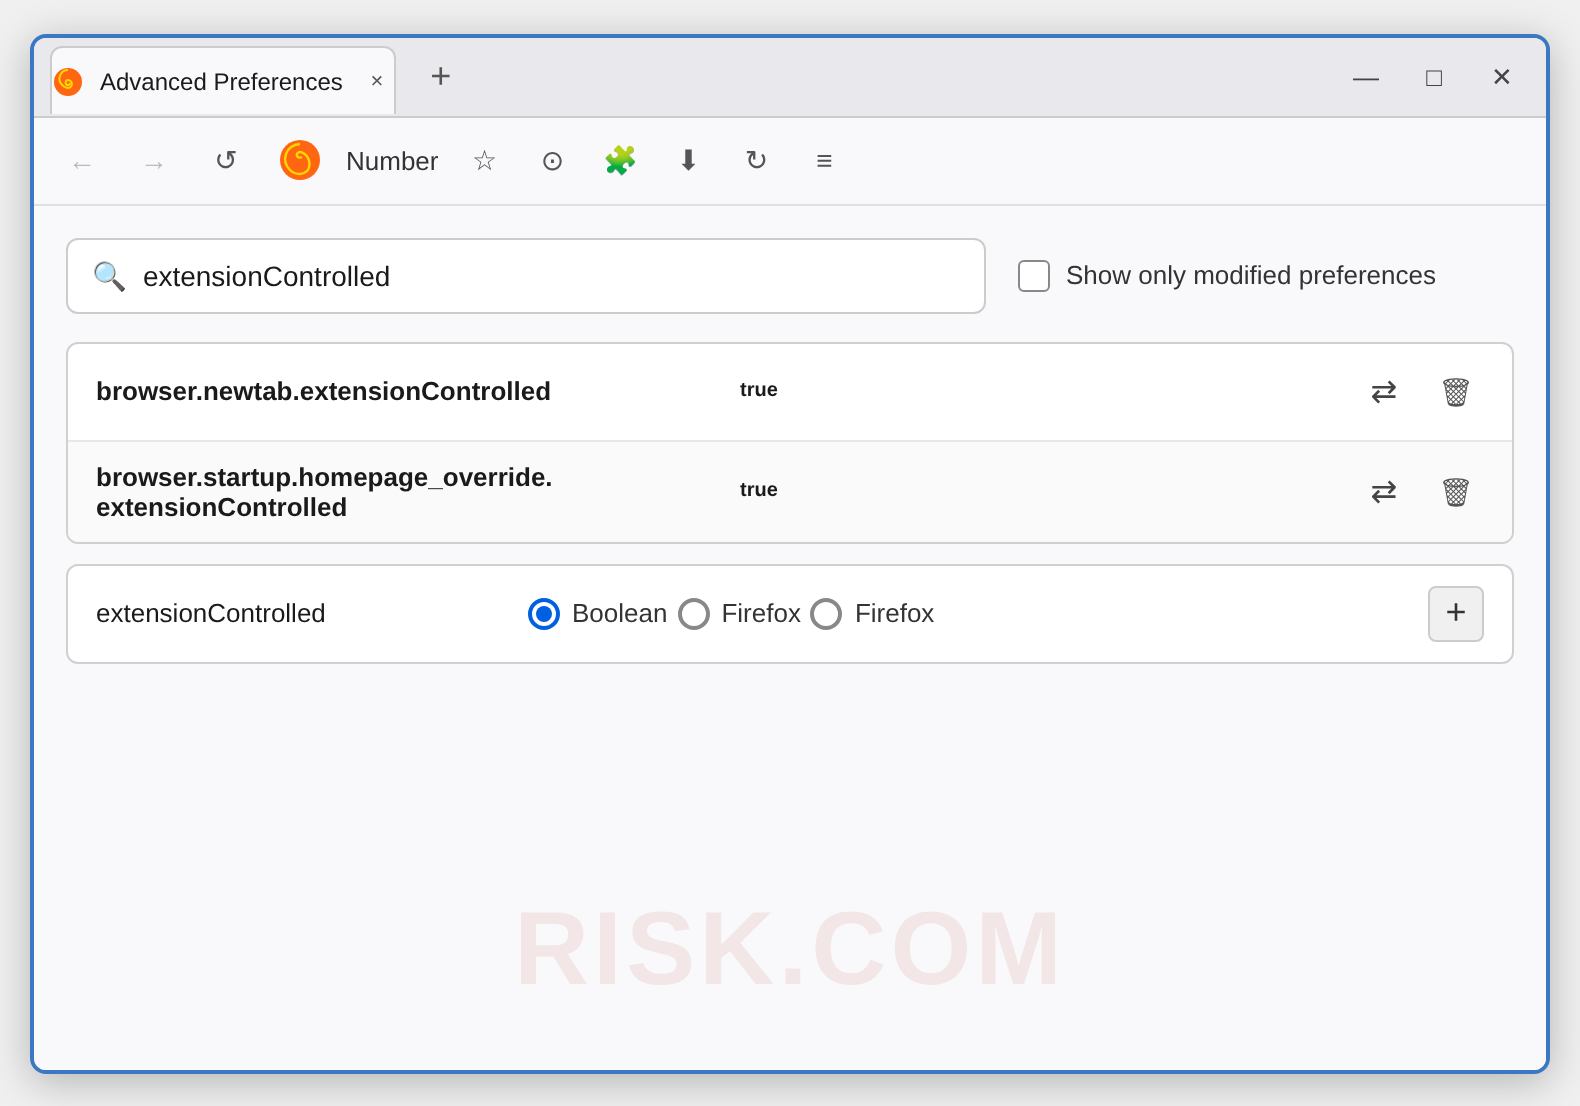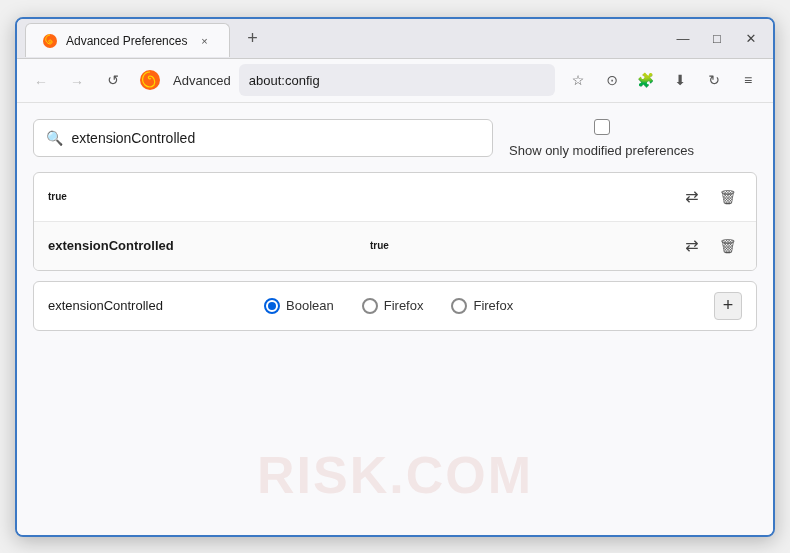--- a/index.html
+++ b/index.html
@@ -42,7 +42,7 @@
       align-items: center;
       background: #f9f9fb;
       border-radius: 6px 6px 0 0;
-      padding: 6px 16px;
+      padding: 6px 0;
       gap: 8px;
       height: 34px;
       border: 1px solid #ccc;

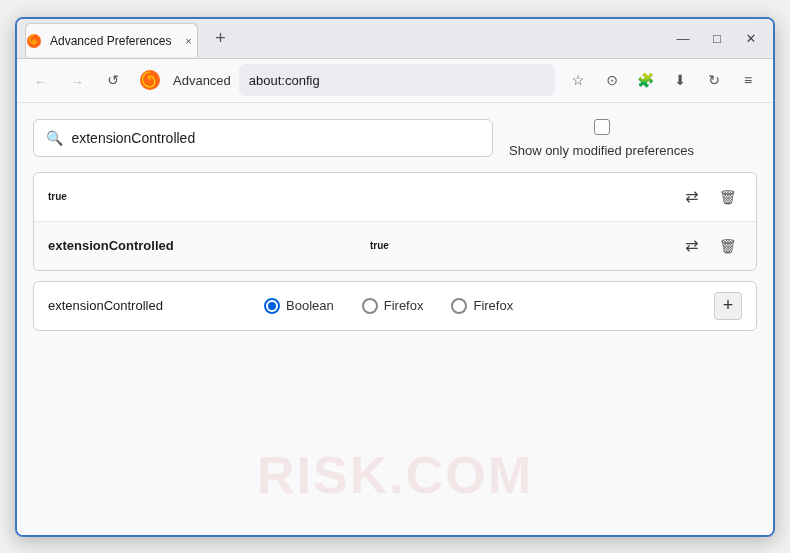--- a/index.html
+++ b/index.html
@@ -424,7 +424,7 @@
       <circle cx="11" cy="11" r="10" fill="#ff6611"></circle>
       <path d="M11 3 C8 3, 5 5, 4 8 C3 11, 4 14, 6 16 C8 18, 10 18, 11 18 C12 18, 14 17, 15 16 C16 14, 16 12, 15 10 C14 8, 12 7, 11 7 C10 7, 9 8, 9.5 9 C10 10, 11 10, 12 9.5" stroke="#ffd700" stroke-width="1.2" fill="none"></path>
     </svg>
-    <span class="firefox-label">Advanced</span>
+    <span class="firefox-label">Number</span>
 
     <div class="address-bar">
       <span>about:config</span>

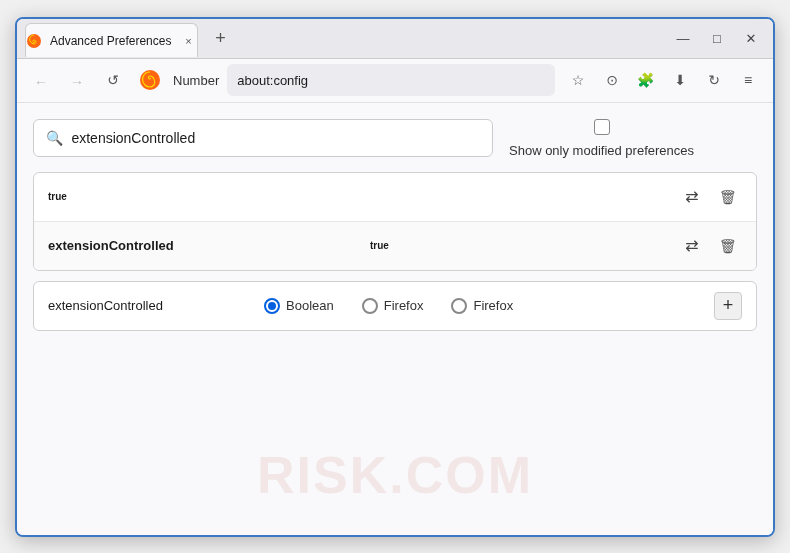--- a/index.html
+++ b/index.html
@@ -426,9 +426,6 @@
     </svg>
     <span class="firefox-label">Number</span>
 
-    <div class="address-bar">
-      <span>about:config</span>
-    </div>
 
     <div class="nav-icons">
       <div class="nav-icon-btn">☆</div>

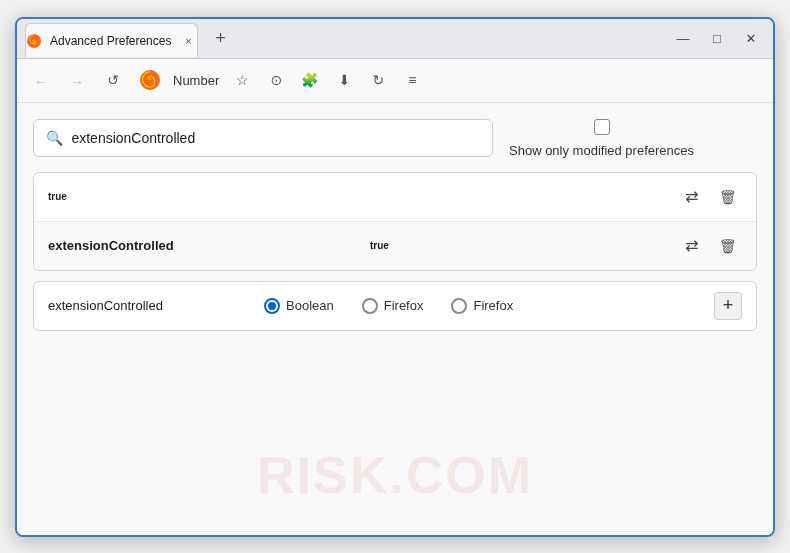--- a/index.html
+++ b/index.html
@@ -239,7 +239,6 @@
       font-size: 13px;
       color: #333;
       cursor: pointer;
-      flex-direction: column;
     }
 
     .checkbox-custom {

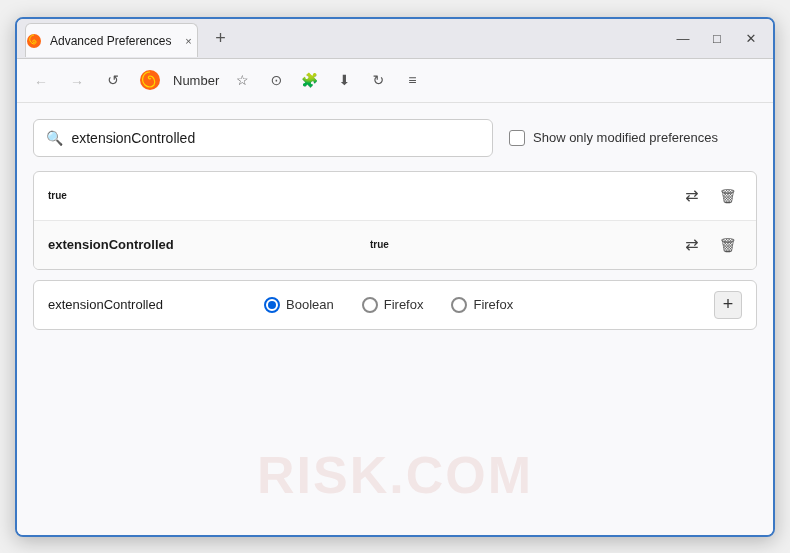--- a/index.html
+++ b/index.html
@@ -454,6 +454,7 @@
     <div class="prefs-table">
 
       <div class="pref-row">
+        <span class="pref-name">browser.newtab.extensionControlled</span>
         <span class="pref-value">true</span>
         <div class="pref-actions">
           <button class="icon-btn">

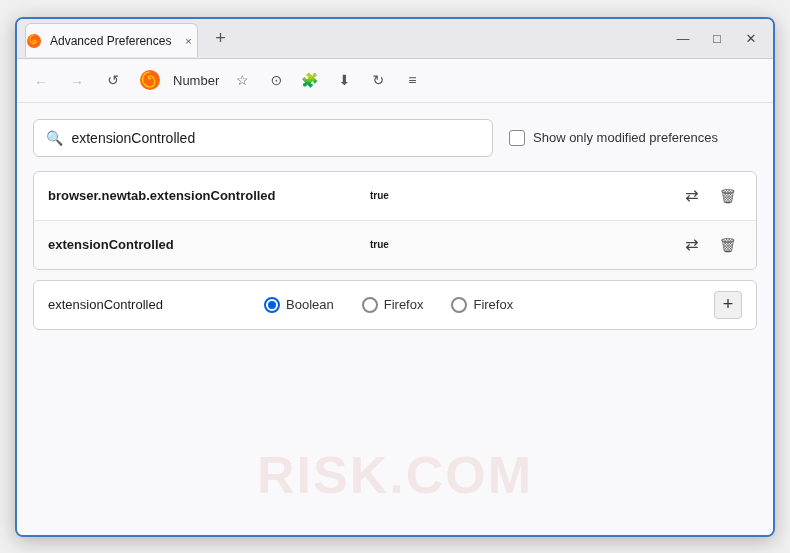--- a/index.html
+++ b/index.html
@@ -468,6 +468,7 @@
 
       <div class="pref-row">
         <div class="pref-name">
+          <div>browser.startup.homepage_override.</div>
           <div>extensionControlled</div>
         </div>
         <span class="pref-value">true</span>

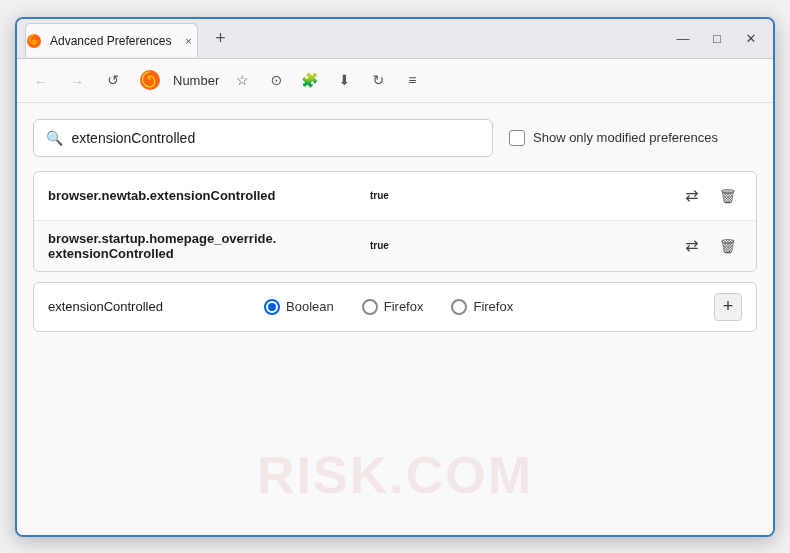--- a/index.html
+++ b/index.html
@@ -329,7 +329,7 @@
     .radio-group {
       display: flex;
       align-items: flex-end;
-      gap: 28px;
+      gap: 5px;
       flex: 1;
     }
 

